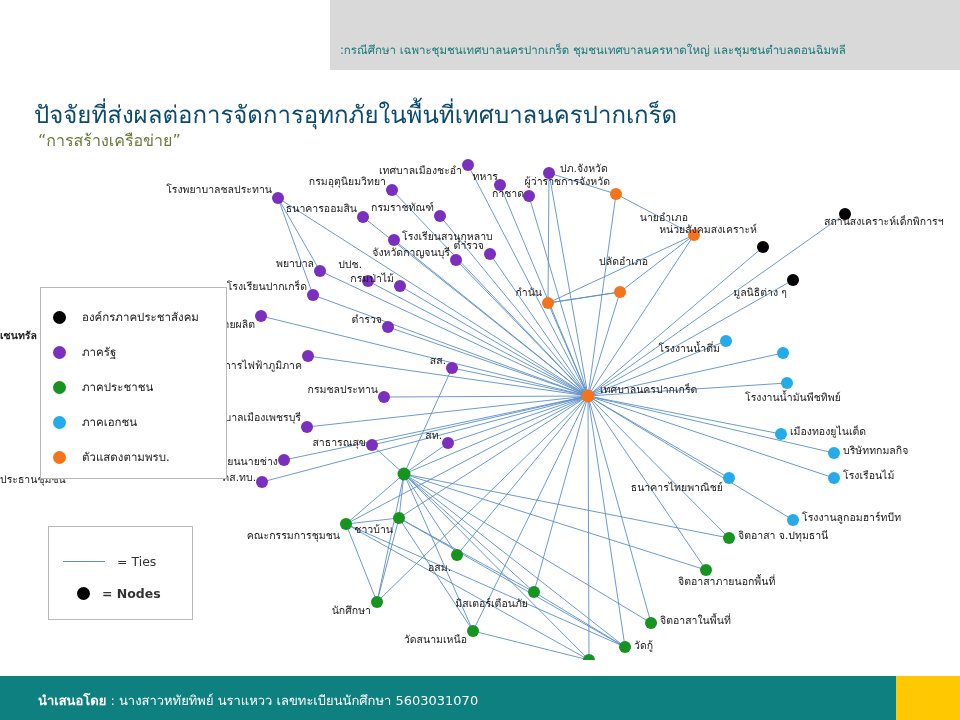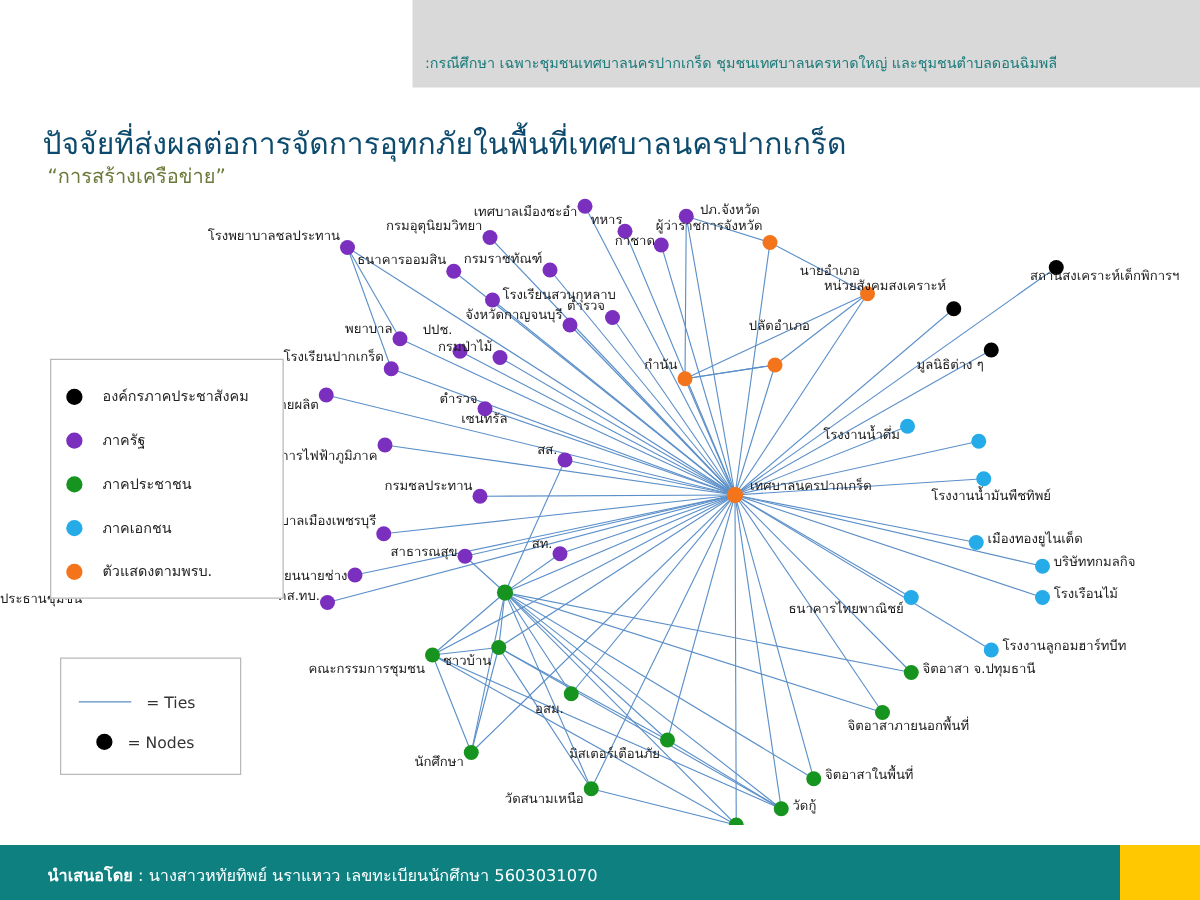--- a/index.html
+++ b/index.html
@@ -265,7 +265,7 @@
       <div class="node-label" style="top: 84px; left: 0px; width: 757px; text-align: right;">หน่วยสังคมสงเคราะห์</div>
       <div class="node-label" style="top: 147px; left: 0px; width: 787px; text-align: right;">มูลนิธิต่าง ๆ</div>
       <div class="node-label" style="top: 203px; left: 0px; width: 720px; text-align: right;">โรงงานน้ำดึ่ม</div>
-      <div class="node-label" style="top: 190px; left: 0px; width: 775px; text-align: center;">เซนทรัล</div>
+      <div class="node-label" style="top: 190px; left: 0px; width: 775px; text-align: left; font-weight: bold;">เซนทรัล</div>
       <div class="node-label" style="top: 252px; left: 745px;">โรงงานน้ำมันพืชทิพย์</div>
       <div class="node-label" style="top: 286px; left: 790px;">เมืองทองยูไนเต็ด</div>
       <div class="node-label" style="top: 305px; left: 843px;">บริษัททกมลกิจ</div>

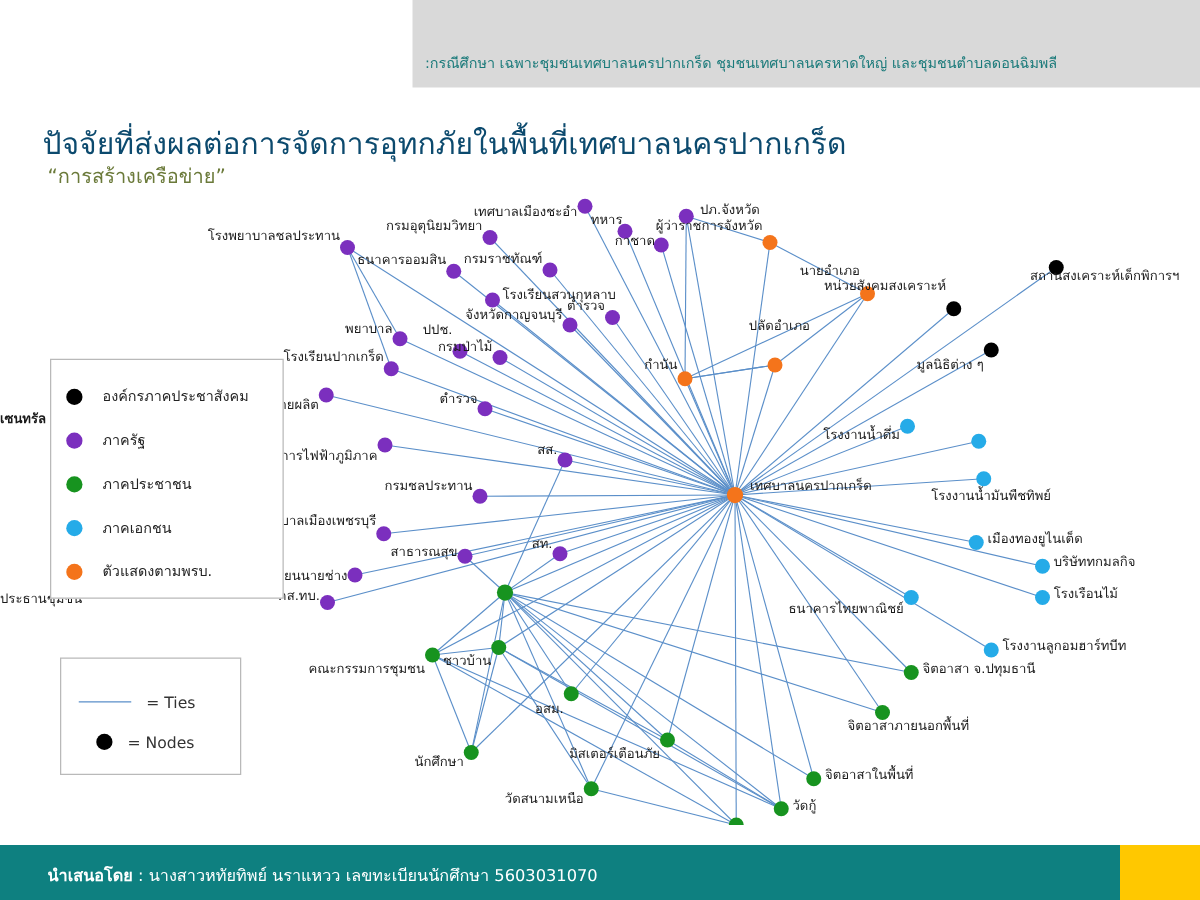--- a/index.html
+++ b/index.html
@@ -314,7 +314,7 @@
     <span class="key-line" style="border-top-color: rgb(91, 143, 201);"></span>
     <span class="key-text">= Ties</span>
   </div>
-  <div class="key-row" style="top:58px;">
+  <div class="key-row" style="top:58px;font-weight:bold;">
     <span class="key-dot" style="background: rgb(0, 0, 0);"></span>
     <span class="key-text">= Nodes</span>
   </div>

